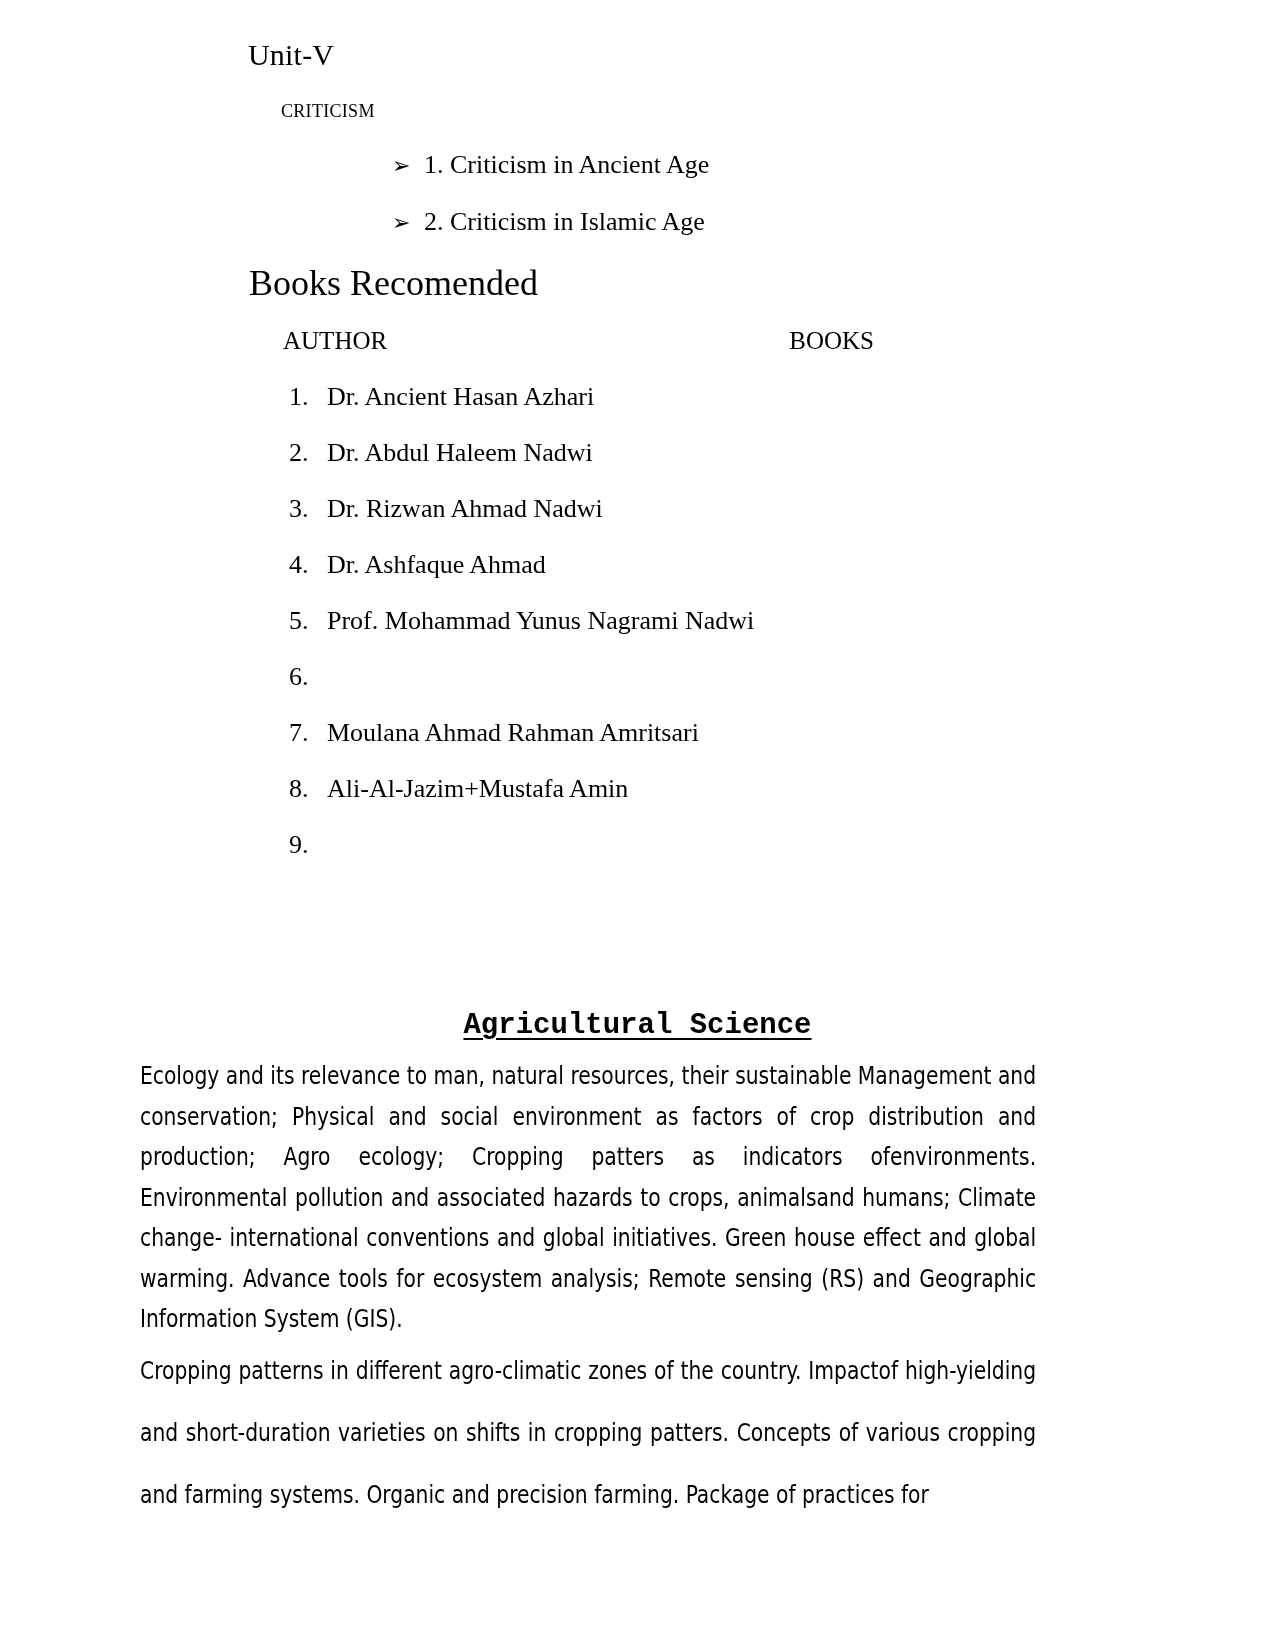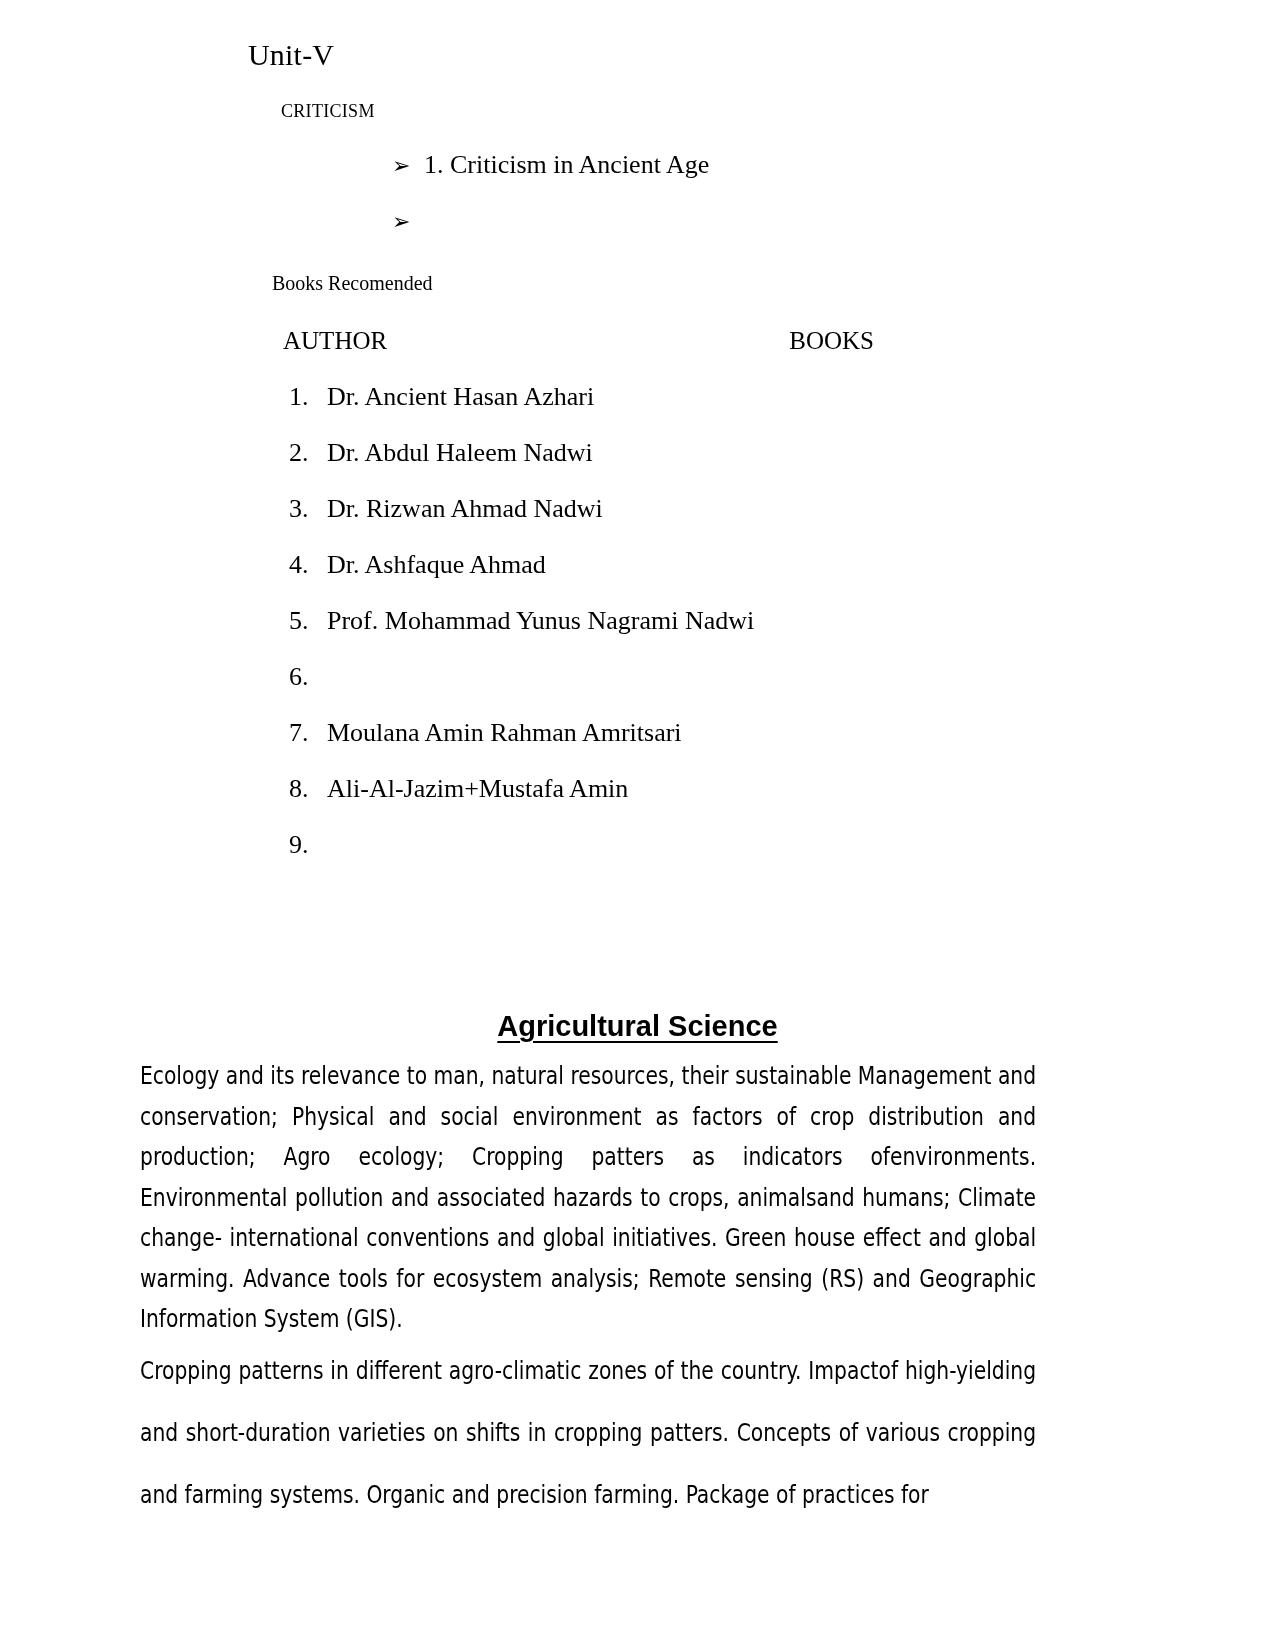--- a/index.html
+++ b/index.html
@@ -176,6 +176,7 @@
       </div>
       <div class="criticism-item">
         <span class="arrow-bullet">➢</span>
+        <span class="criticism-text">2. Criticism in Islamic Age</span>
       </div>
     </div>
 

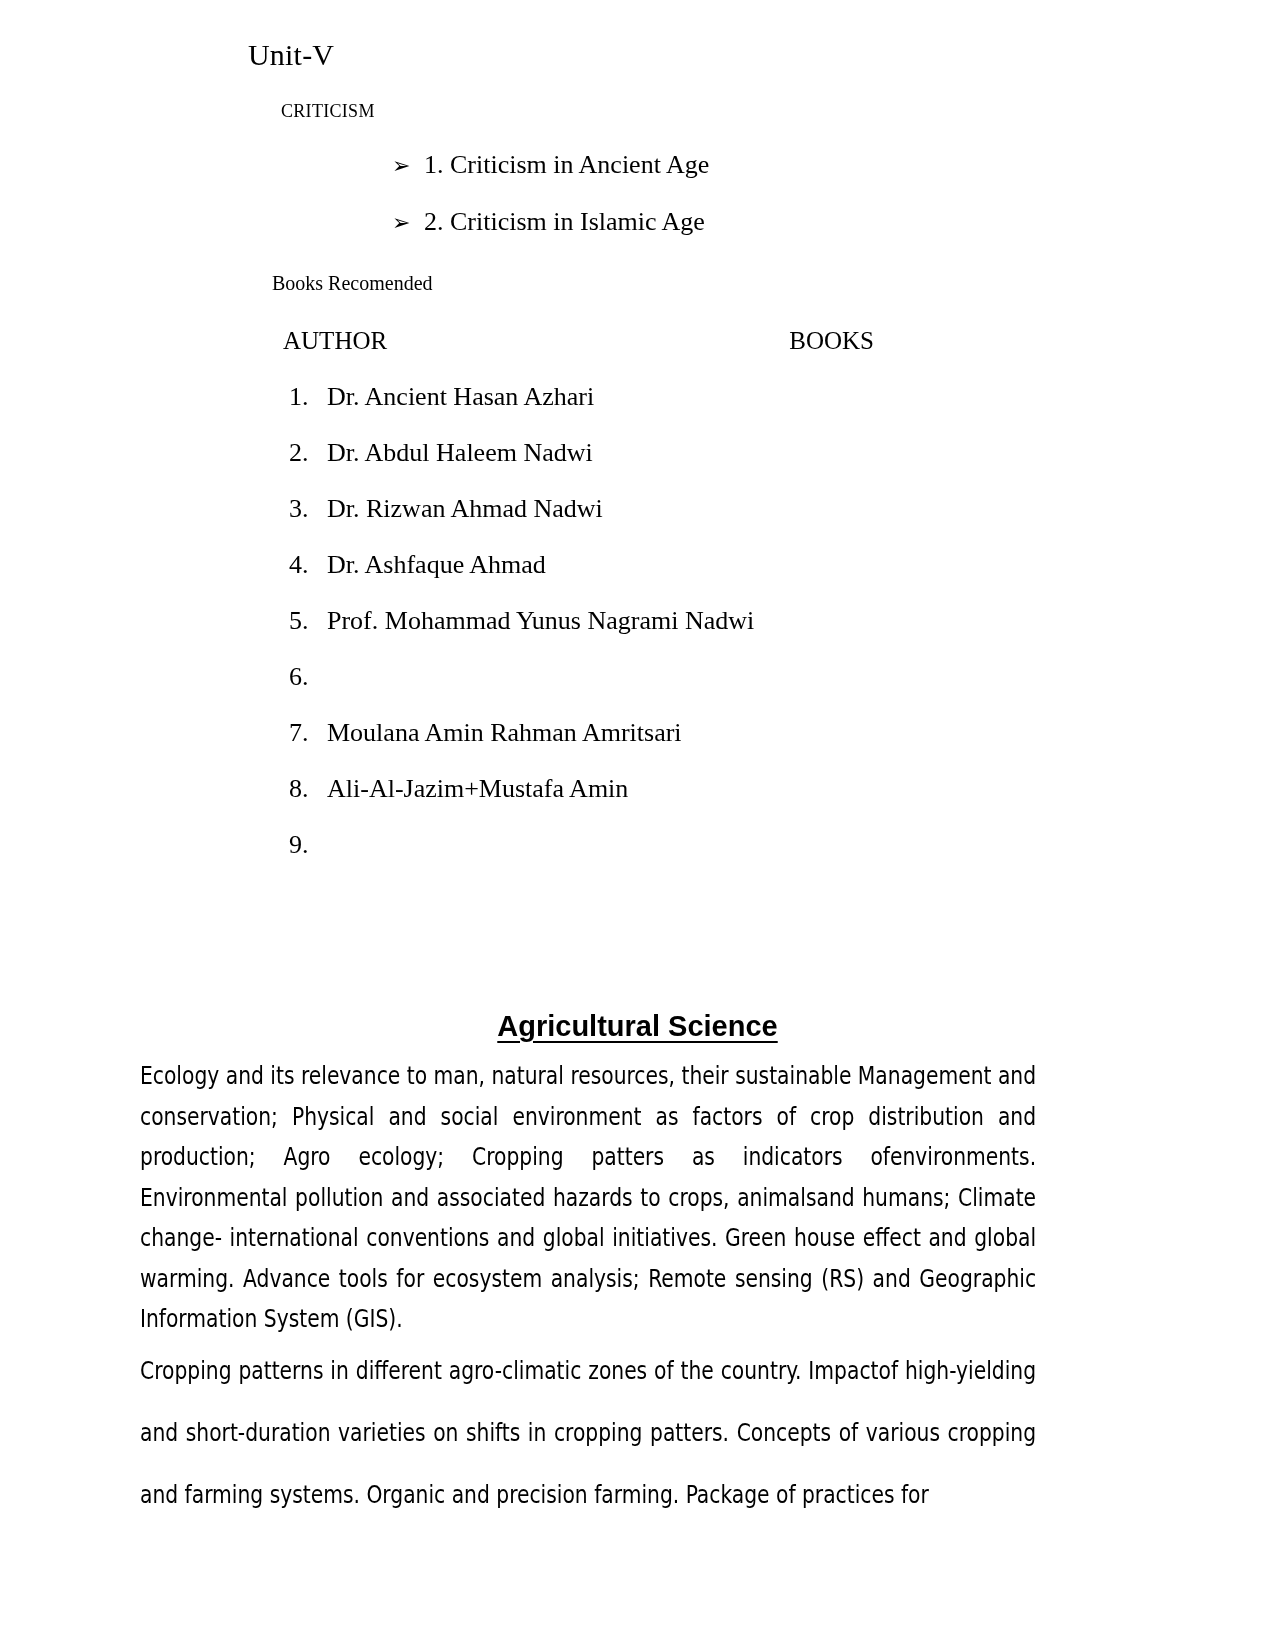--- a/index.html
+++ b/index.html
@@ -69,9 +69,9 @@
 
   .books-heading {
     position: absolute;
-    left: 272px;
+    left: 249px;
     top: 266px;
-    font-size: 20px;
+    font-size: 36px;
     line-height: 34px;
   }
 

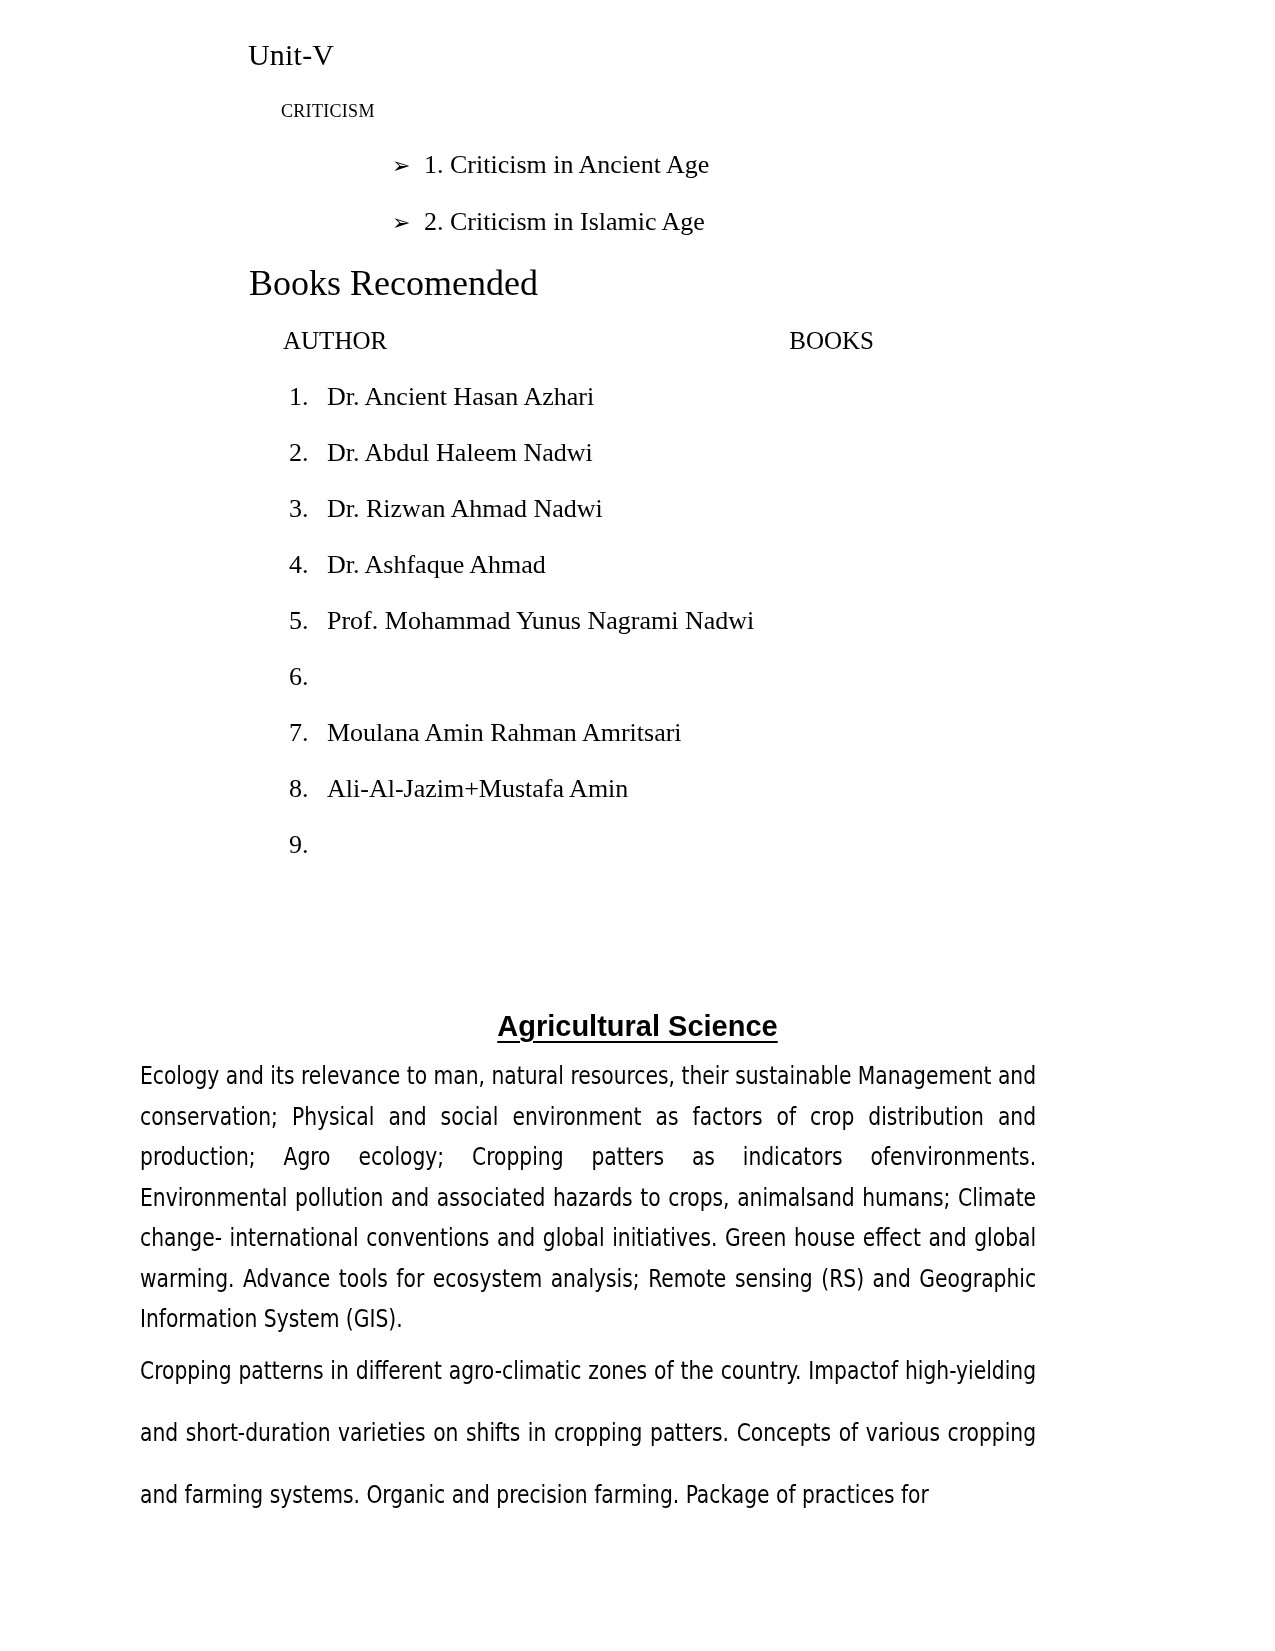--- a/index.html
+++ b/index.html
@@ -213,7 +213,7 @@
       </div>
       <div class="author-row">
         <span class="author-num">7.</span>
-        <span class="author-name">Moulana Amin Rahman Amritsari</span>
+        <span class="author-name">Moulana Ahmad Rahman Amritsari</span>
       </div>
       <div class="author-row">
         <span class="author-num">8.</span>

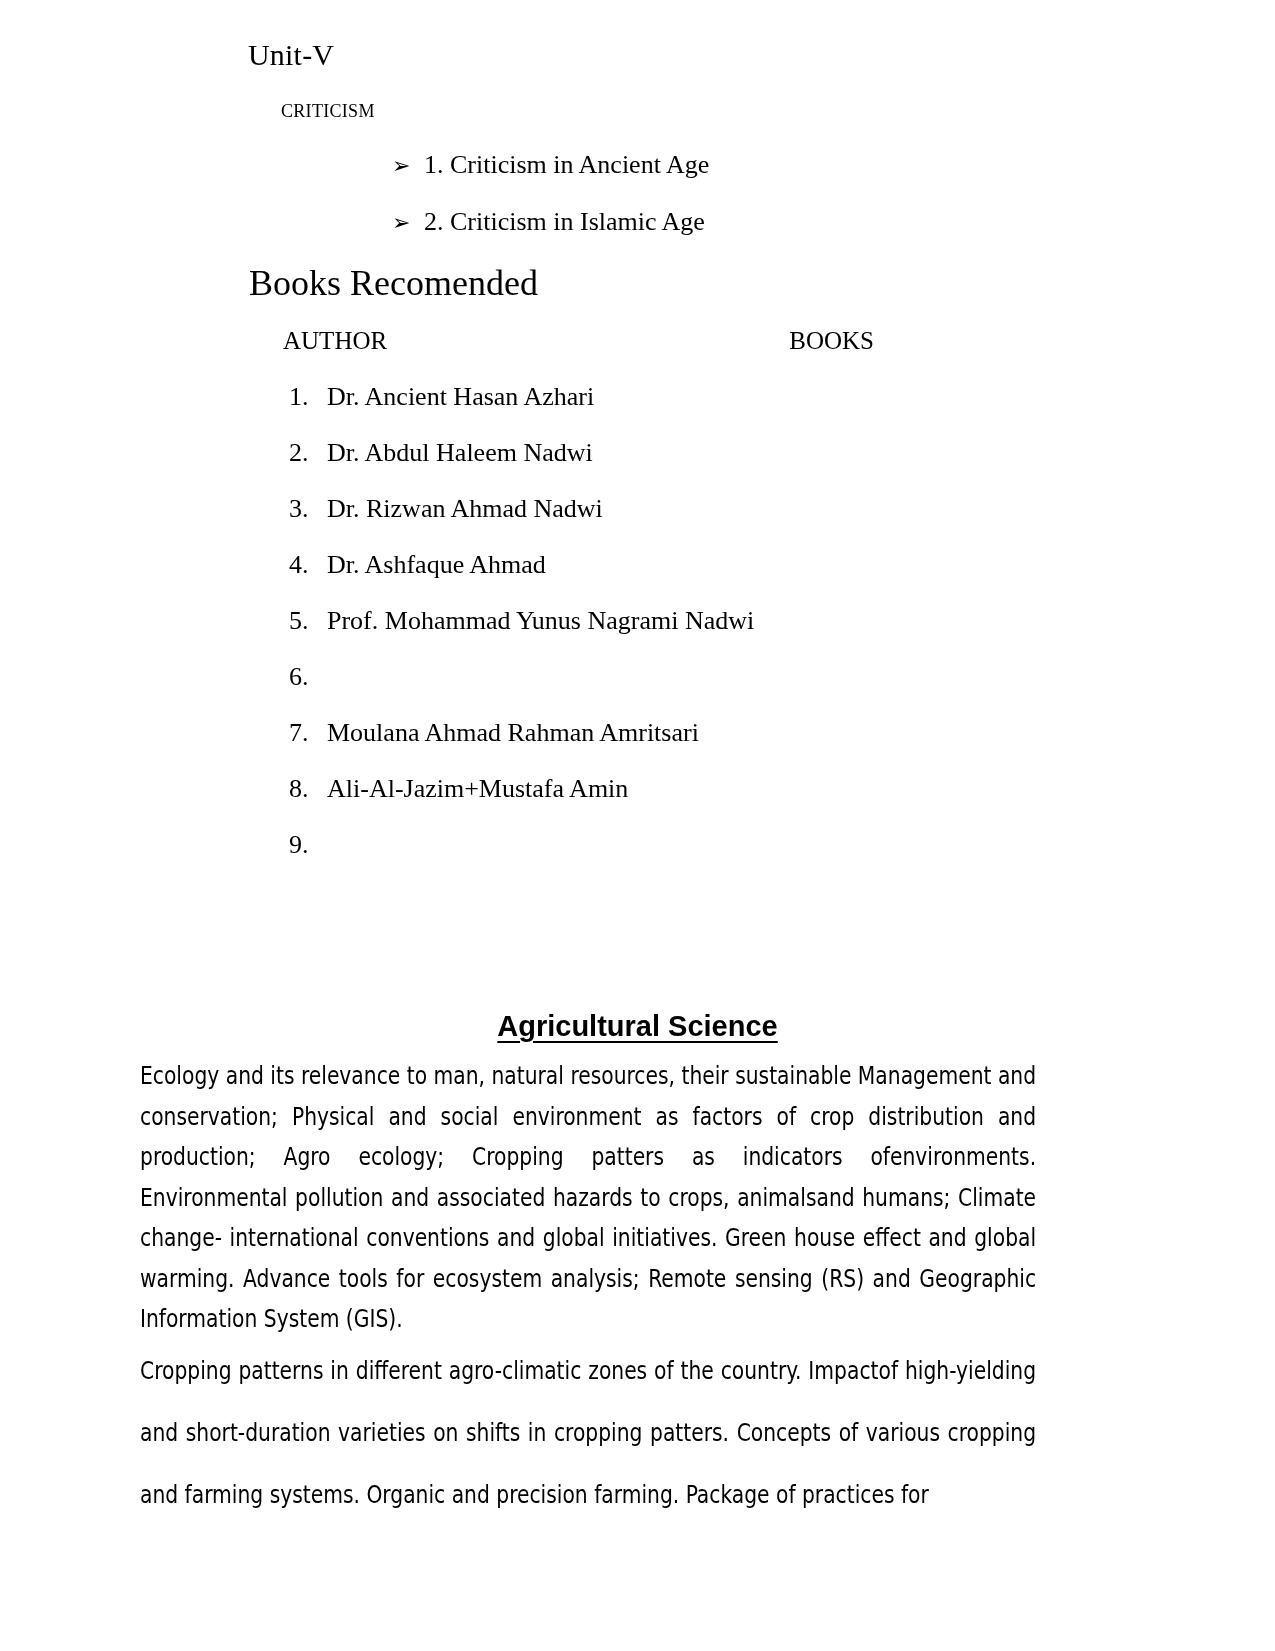--- a/index.html
+++ b/index.html
@@ -124,7 +124,7 @@
     top: 1008px;
     width: 1275px;
     text-align: center;
-    font-family: Liberation Sans, sans-serif;
+    font-family: Liberation Mono, monospace;
     font-size: 29px;
     font-weight: bold;
     line-height: 36px;

